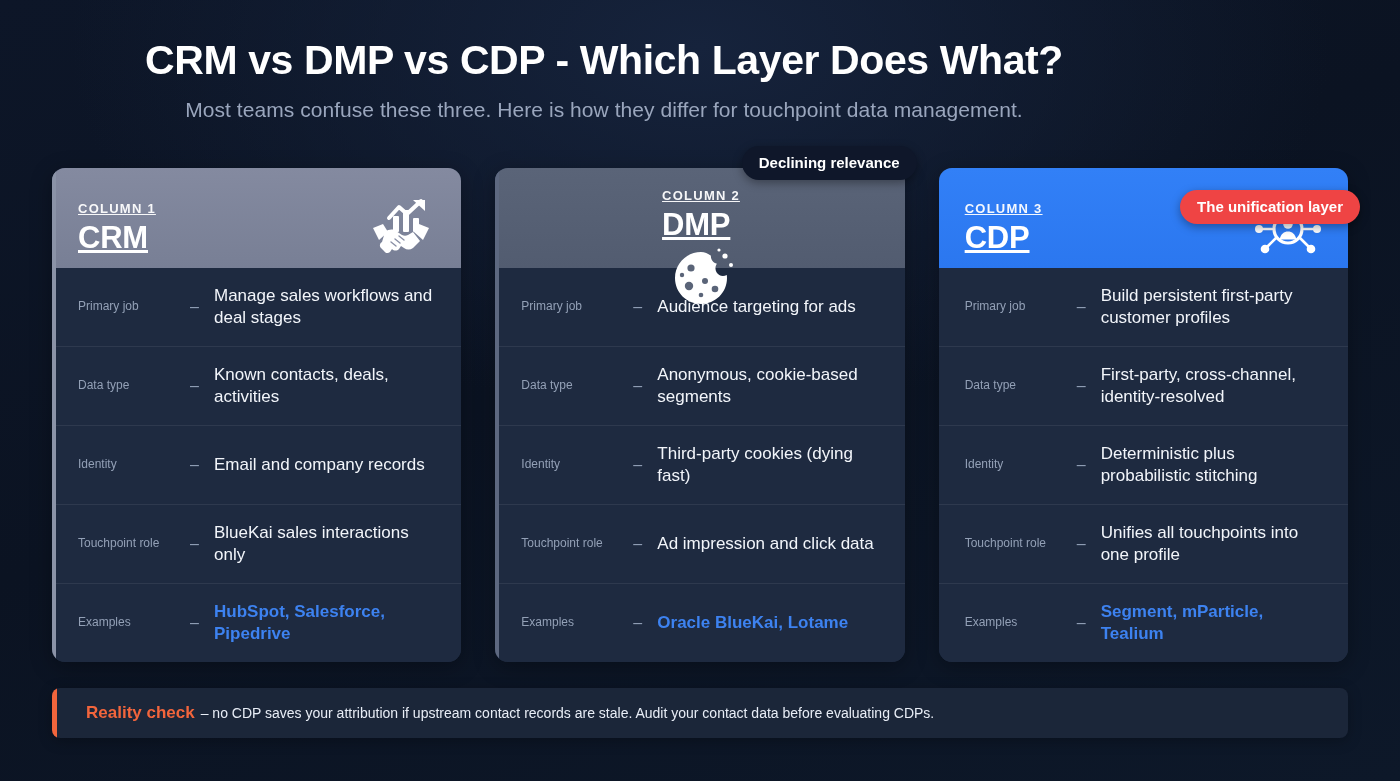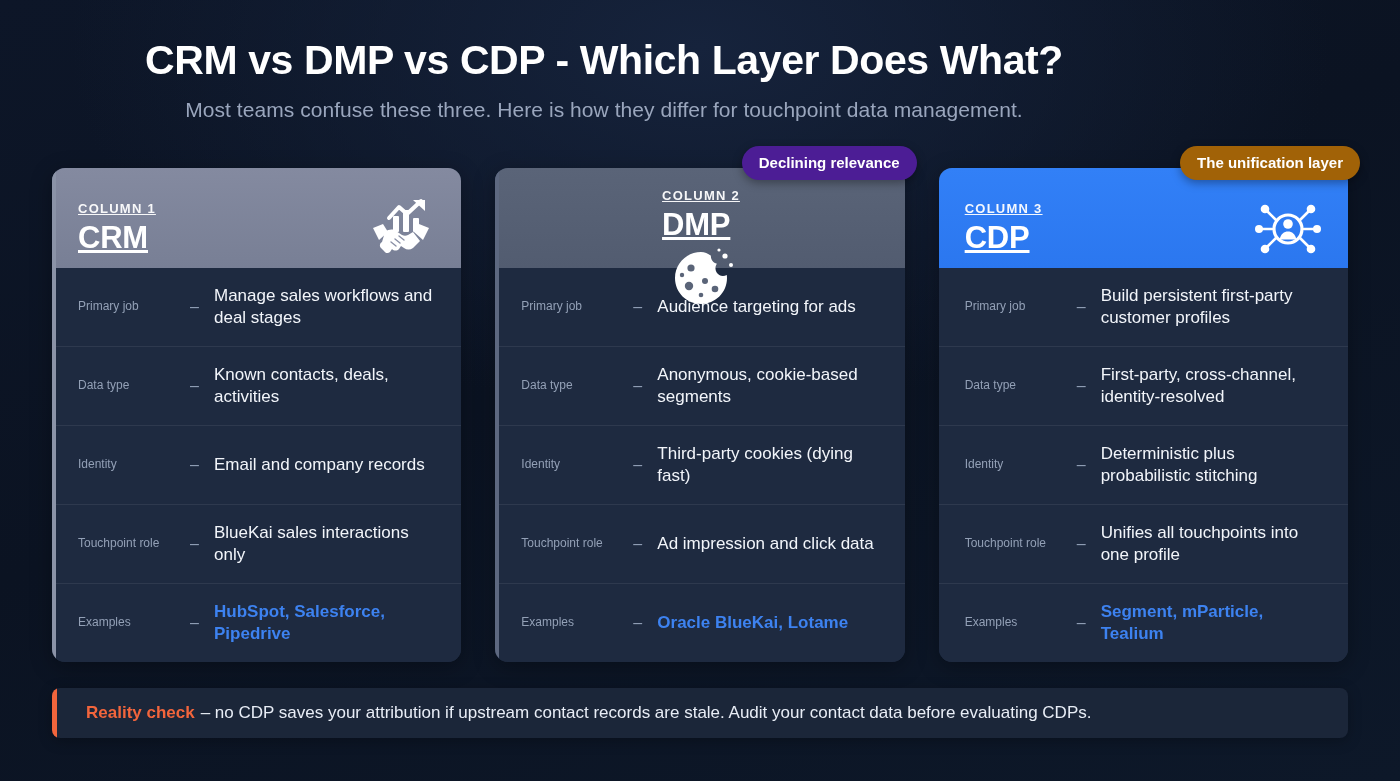--- a/index.html
+++ b/index.html
@@ -89,7 +89,7 @@
     white-space:nowrap; z-index:6;
     box-shadow:0 3px 10px rgba(0,0,0,0.35);
   }
-  .badge-orange { background:#4c1d95; }
+  .badge-orange { background:#0f172a; }
   .badge-green  { background:#a16207; }
 
   

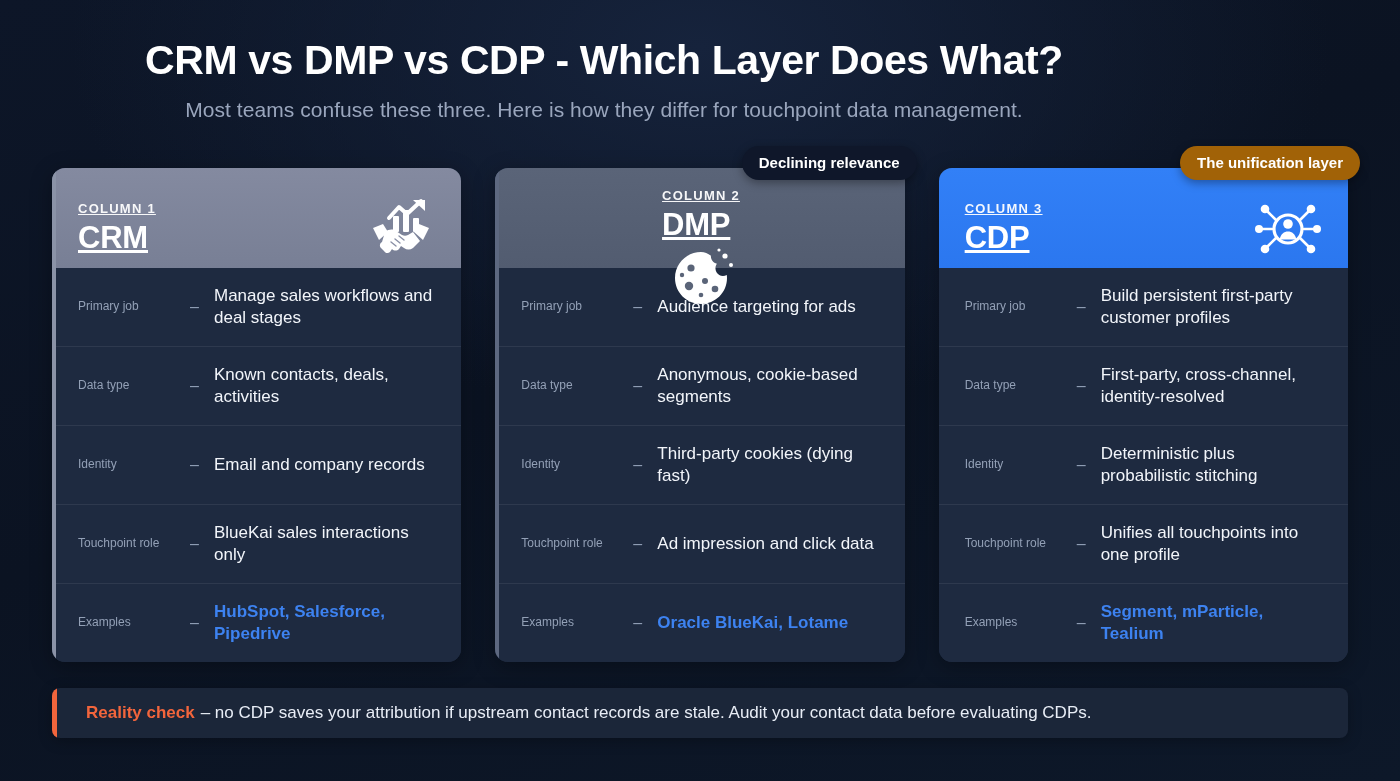--- a/index.html
+++ b/index.html
@@ -90,7 +90,7 @@
     box-shadow:0 3px 10px rgba(0,0,0,0.35);
   }
   .badge-orange { background:#0f172a; }
-  .badge-green  { background:#a16207; }
+  .badge-green  { background:#ef4444;margin-top:44px; }
 
   
   .rows { flex:1 1 auto; display:flex; flex-direction:column; }

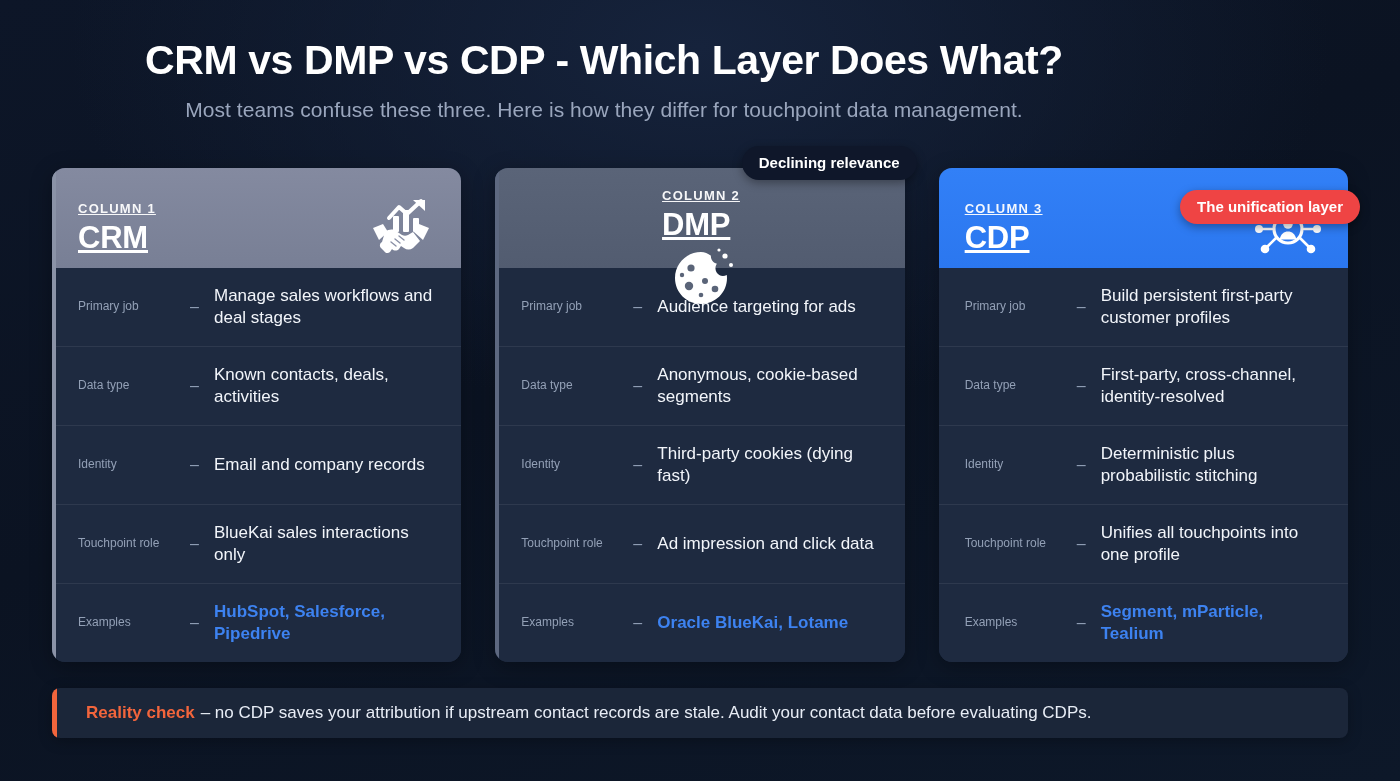--- a/index.html
+++ b/index.html
@@ -125,7 +125,7 @@
     background:#f2653c;
   }
   .reality-label { color:#f2653c; font-weight:700; font-size:17px; }
-  .reality-text  { color:#e8edf6; font-size:17px; margin-left:6px; }
+  .reality-text  { color:#e8edf6; font-size:14px; margin-left:6px; }
 </style>
 </head>
 <body>

